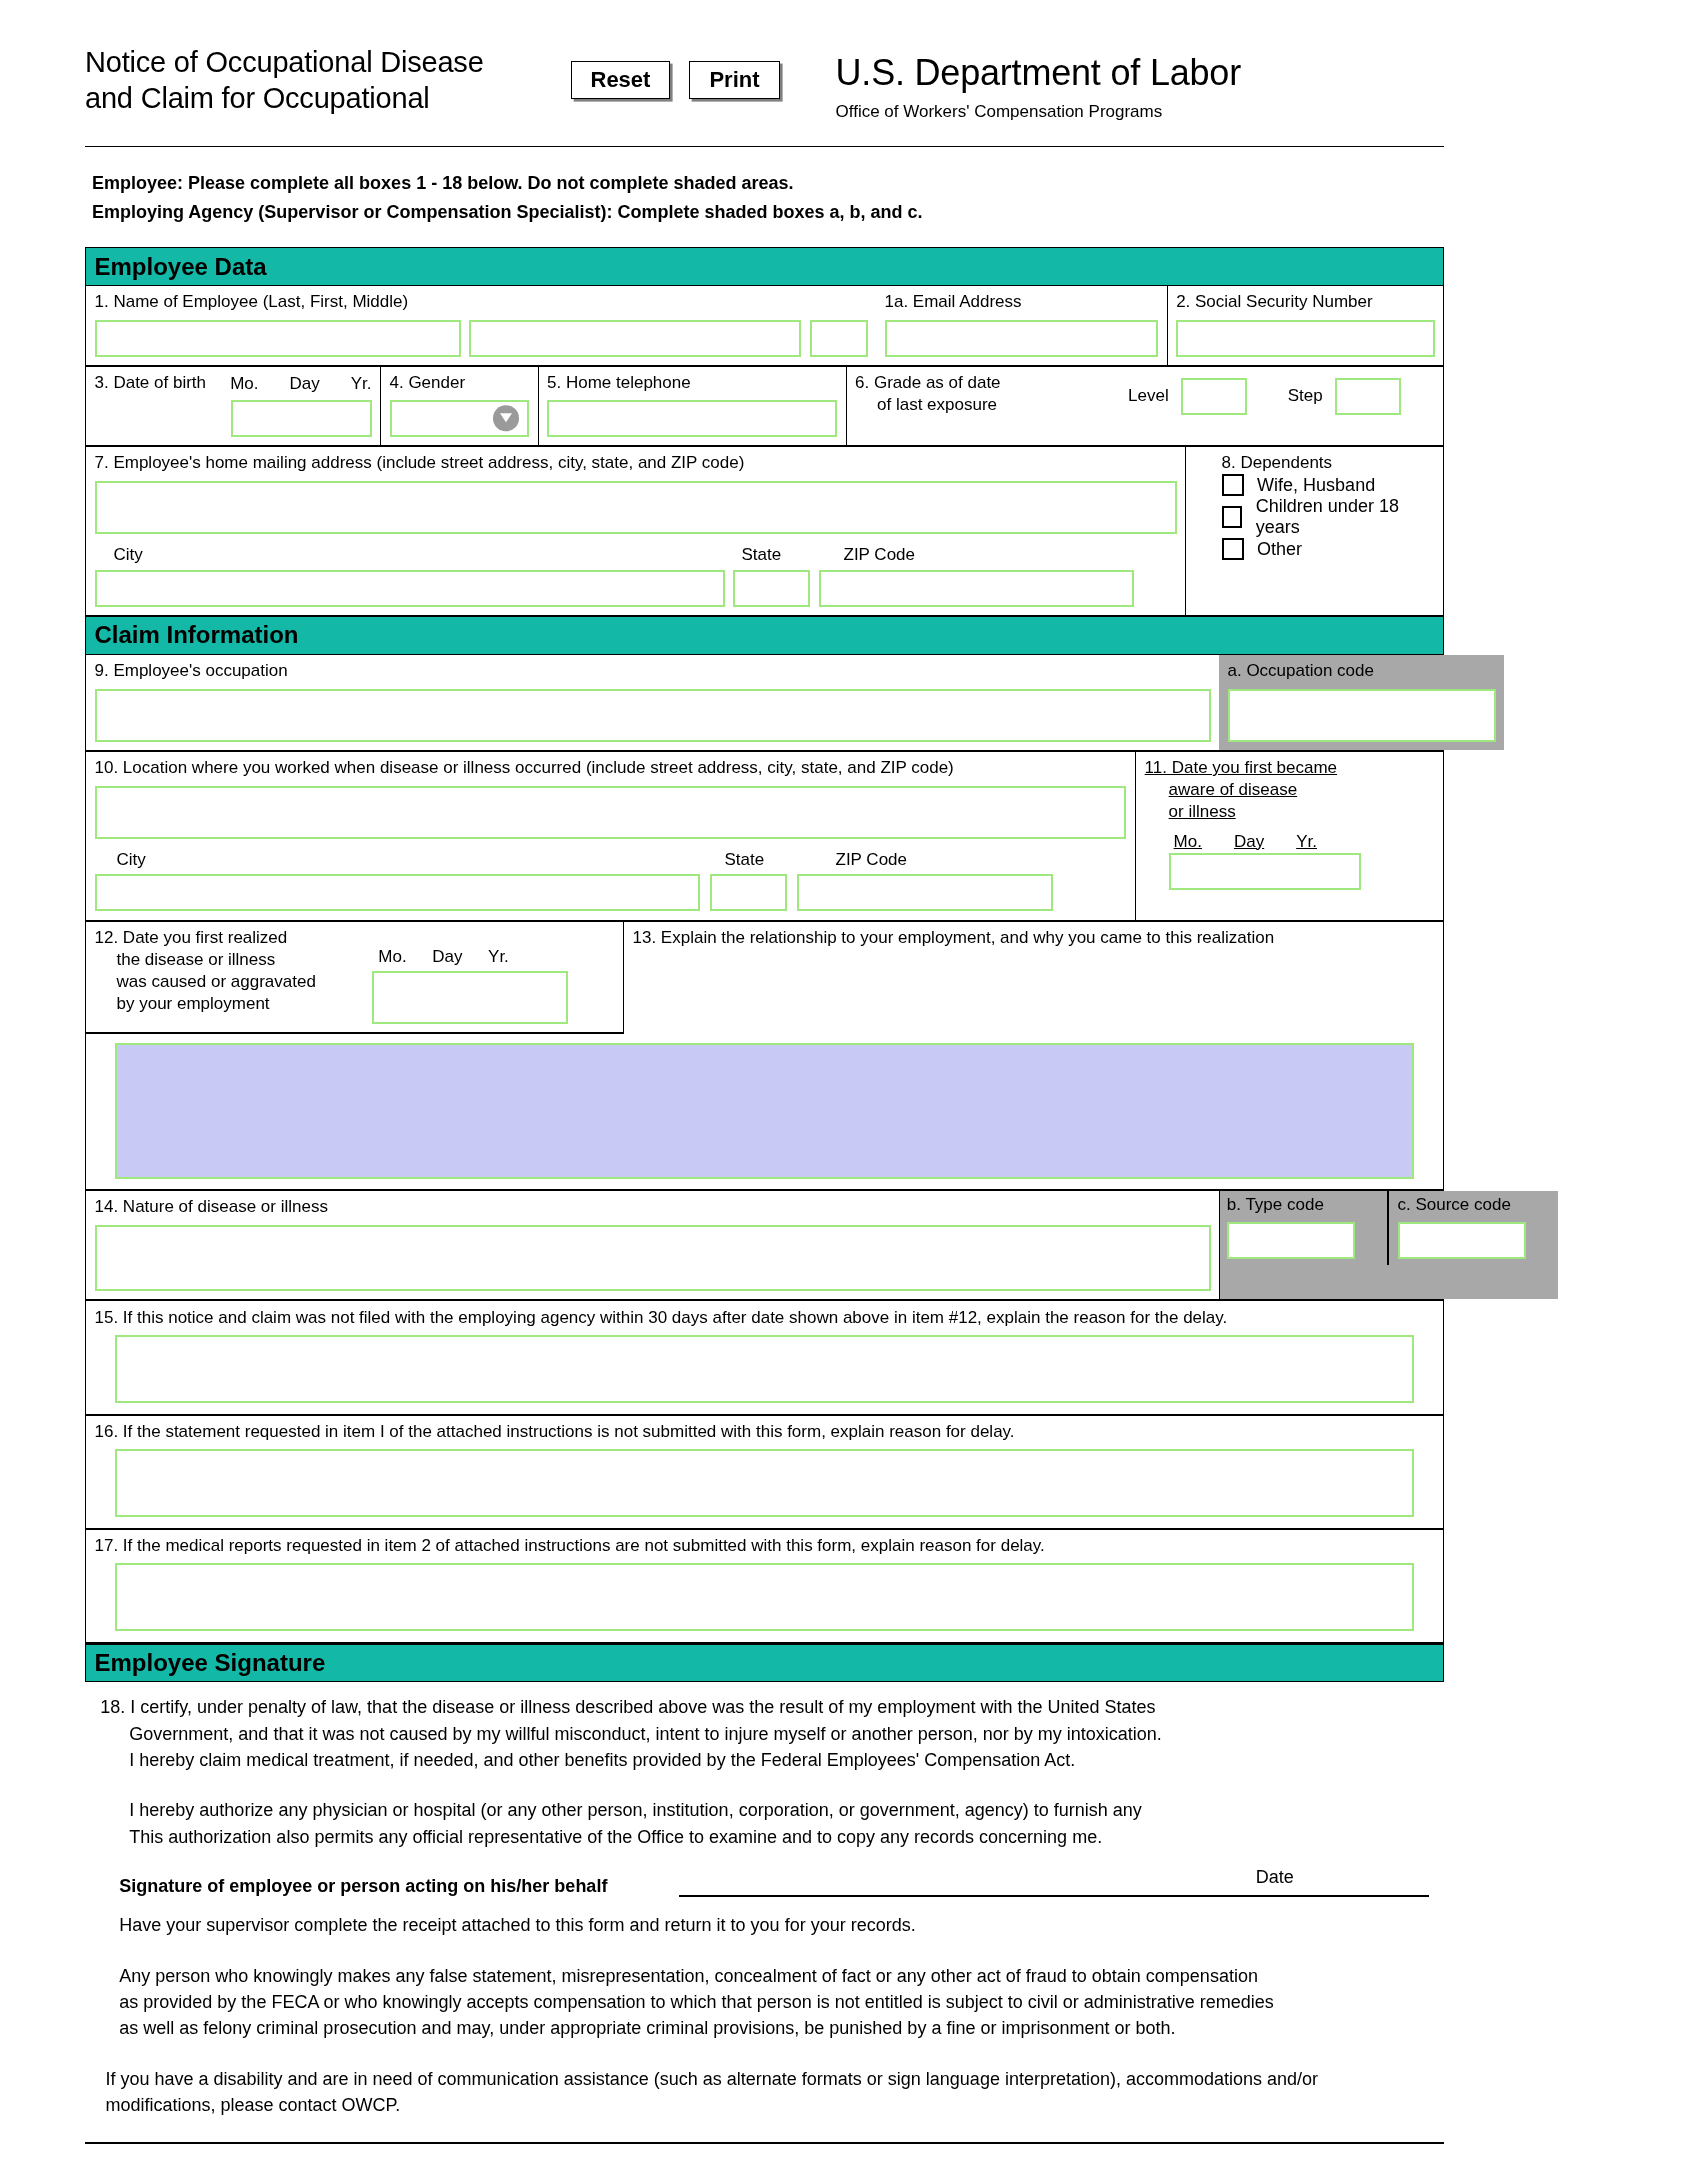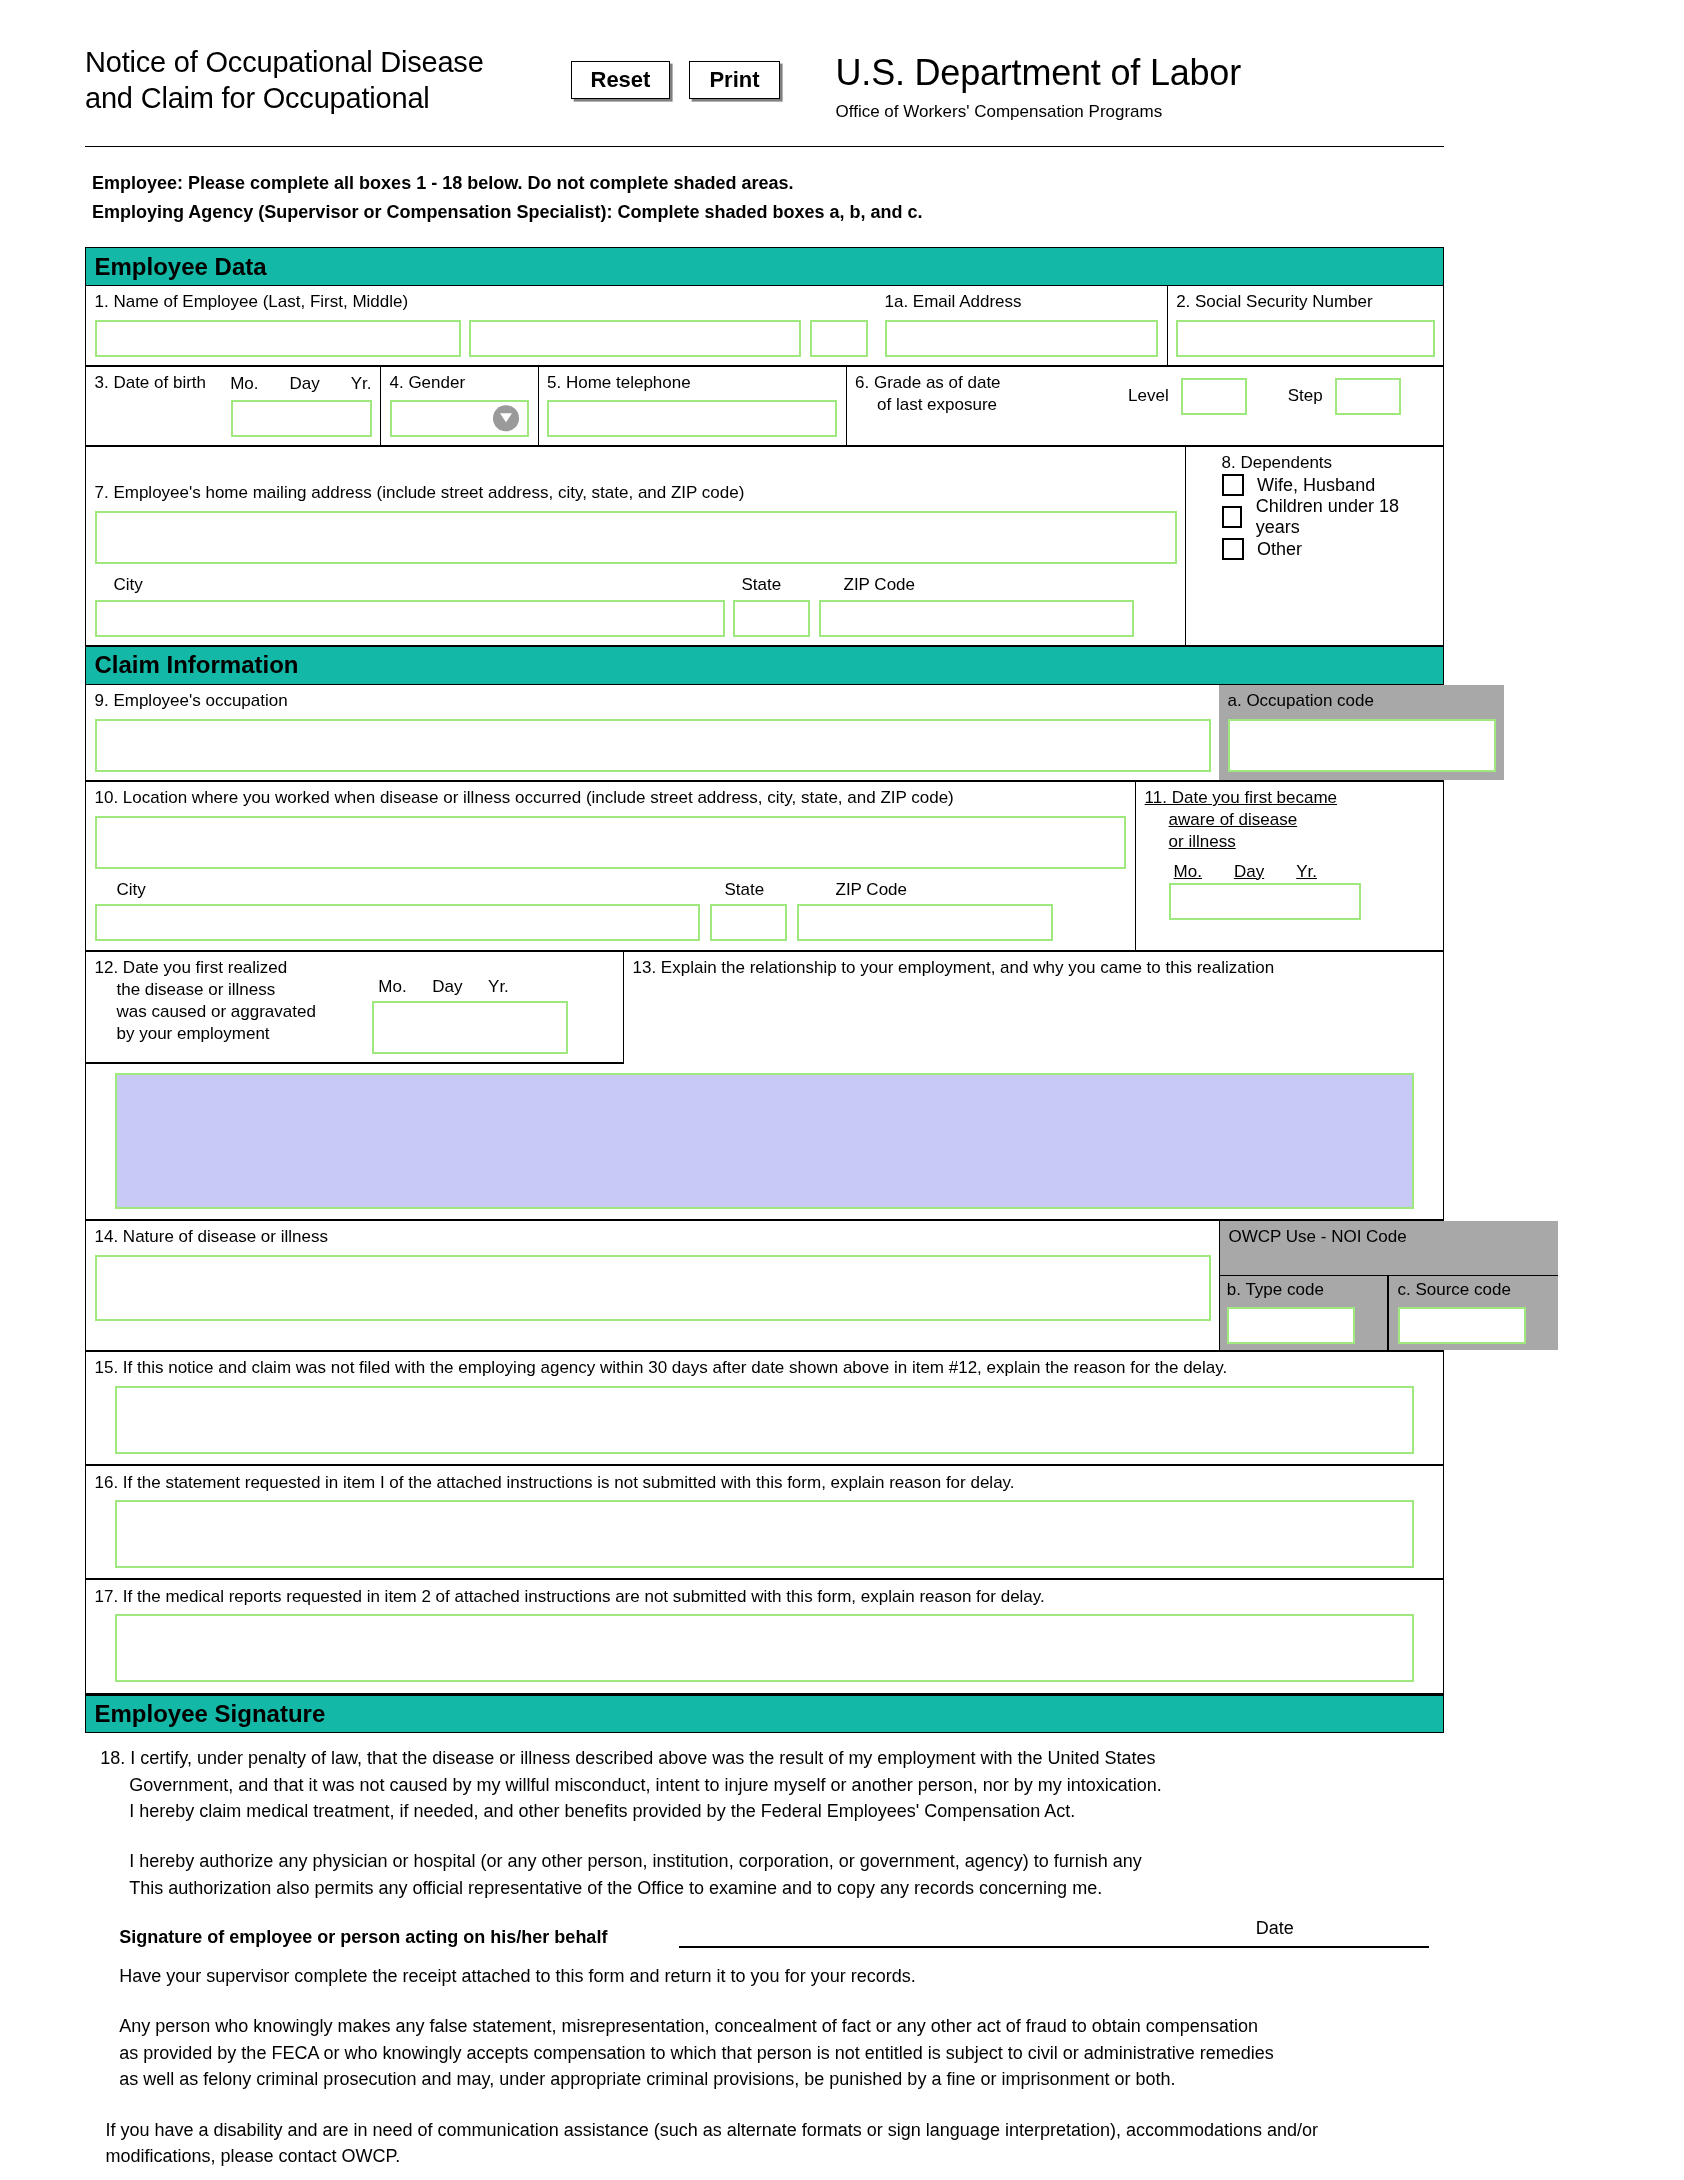--- a/index.html
+++ b/index.html
@@ -170,7 +170,7 @@
     </div>
 
     <div class="row">
-      <div class="cell" style="width:1167px;margin-top:30px;">
+      <div class="cell" style="width:1167px;">
         <div class="lbl">7. Employee's home mailing address (include street address, city, state, and ZIP code)</div>
         <div style="margin-top:6.8px;">
           <input class="fld tall" style="width: 1082px;" value="">

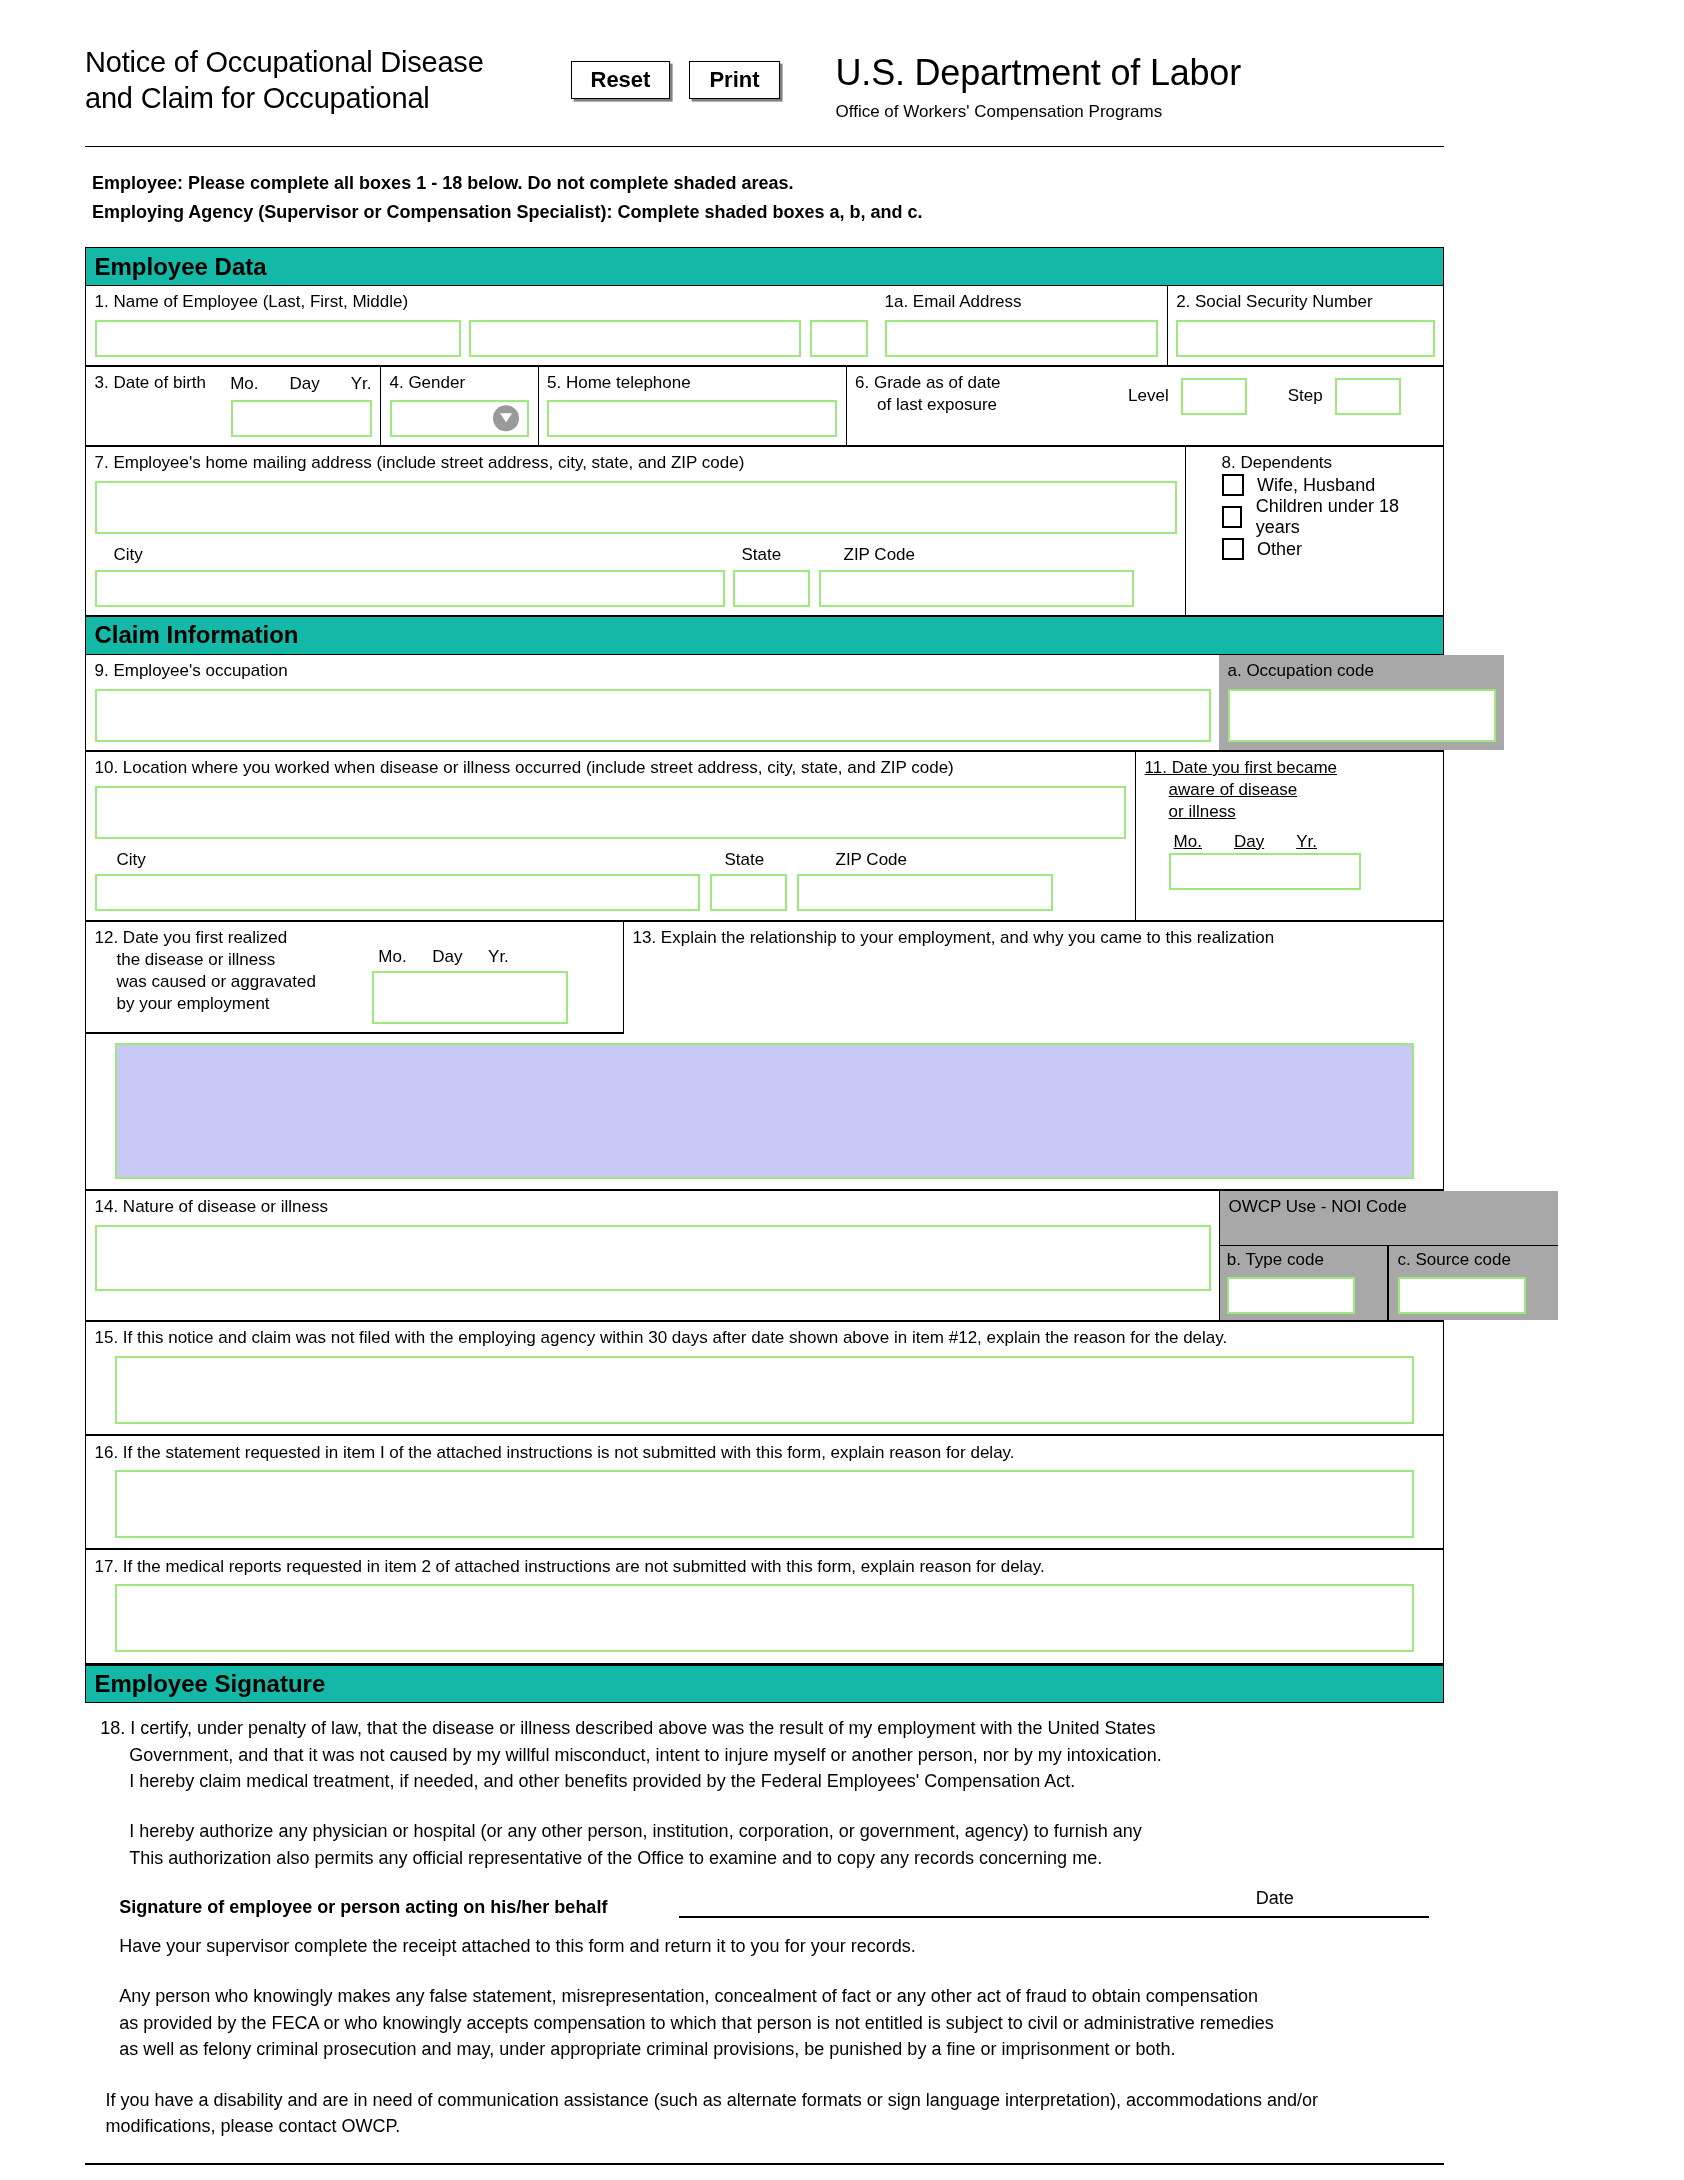--- a/index.html
+++ b/index.html
@@ -304,9 +304,6 @@
         </div>
       </div>
       <div class="vdiv shaded" style="width:341px;">
-        <div style="padding:5.1px 8.5px 8.5px 8.5px; border-bottom:1.7px solid #000; height:55px;">
-          <div class="lbl">OWCP Use -  NOI Code</div>
-        </div>
         <div style="display:flex;">
           <div style="width:169px; padding:3.4px 6.8px 6.8px 6.8px; border-right:2.6px solid #000;">
             <div class="lbl">b. Type code</div>

